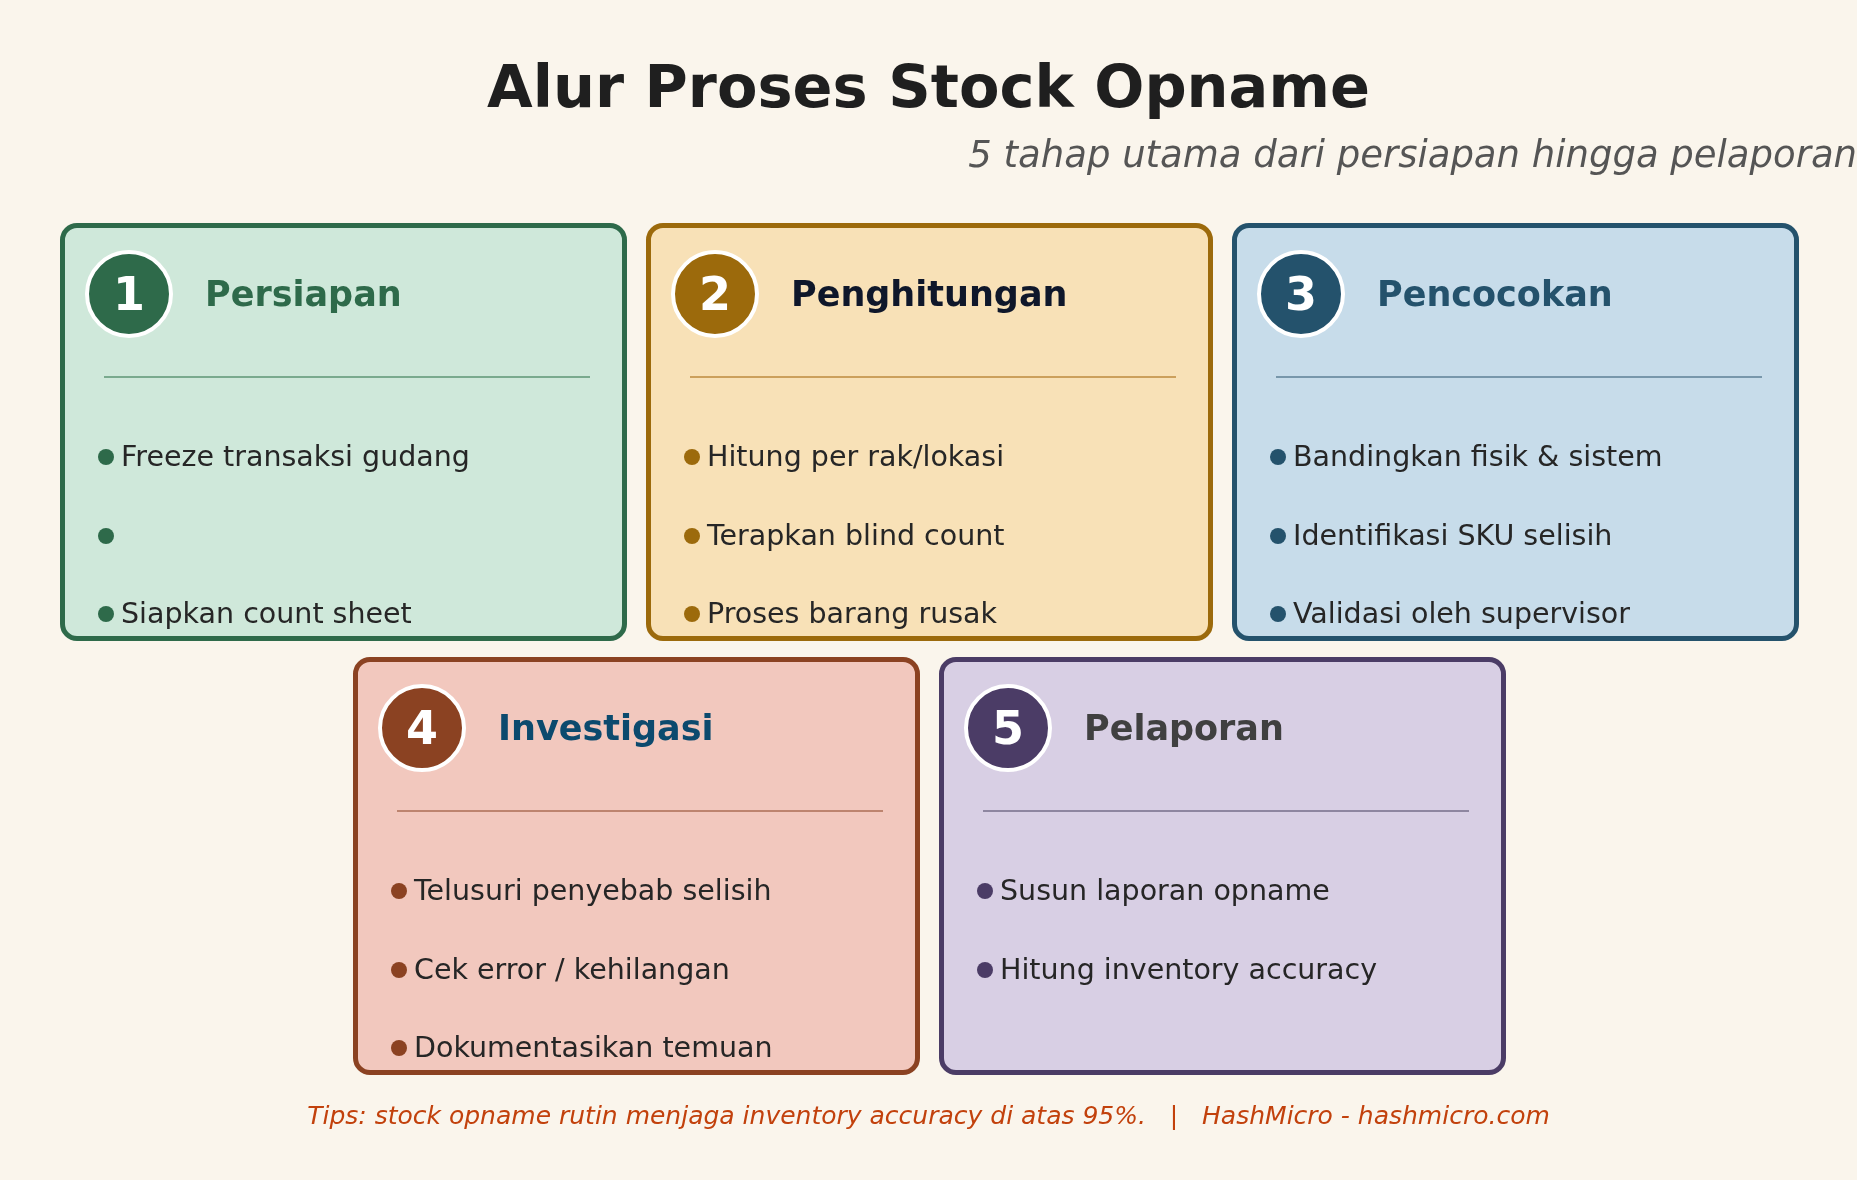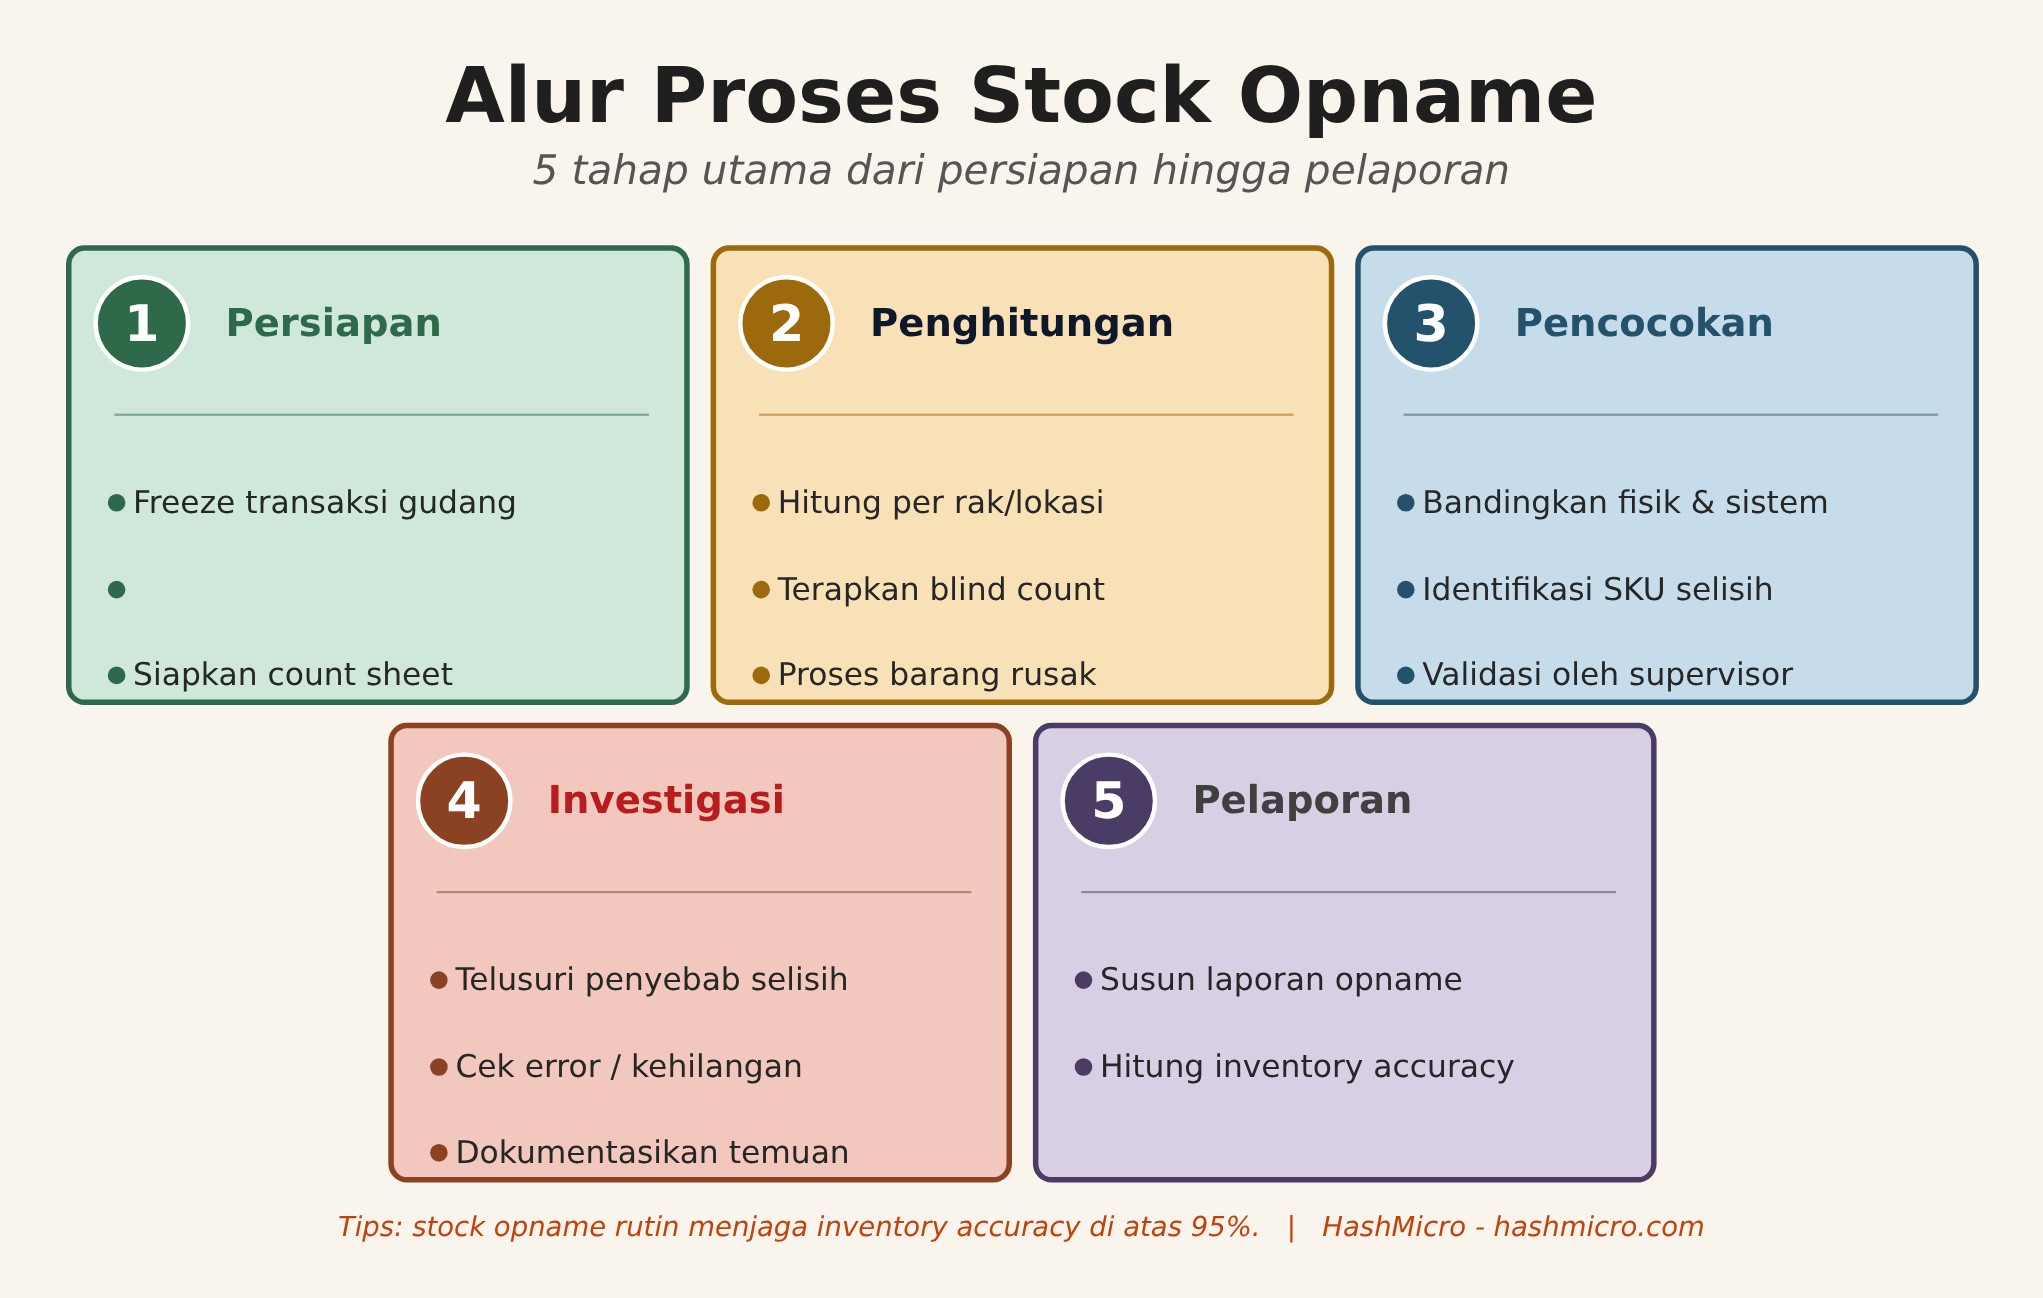--- a/index.html
+++ b/index.html
@@ -22,7 +22,7 @@
       text-align: center;
       font-family: "DejaVu Sans", sans-serif;
       font-weight: bold;
-      font-size: 70px;
+      font-size: 59px;
       line-height: 110px;
       color: #1f1f1f;
       letter-spacing: 0px;

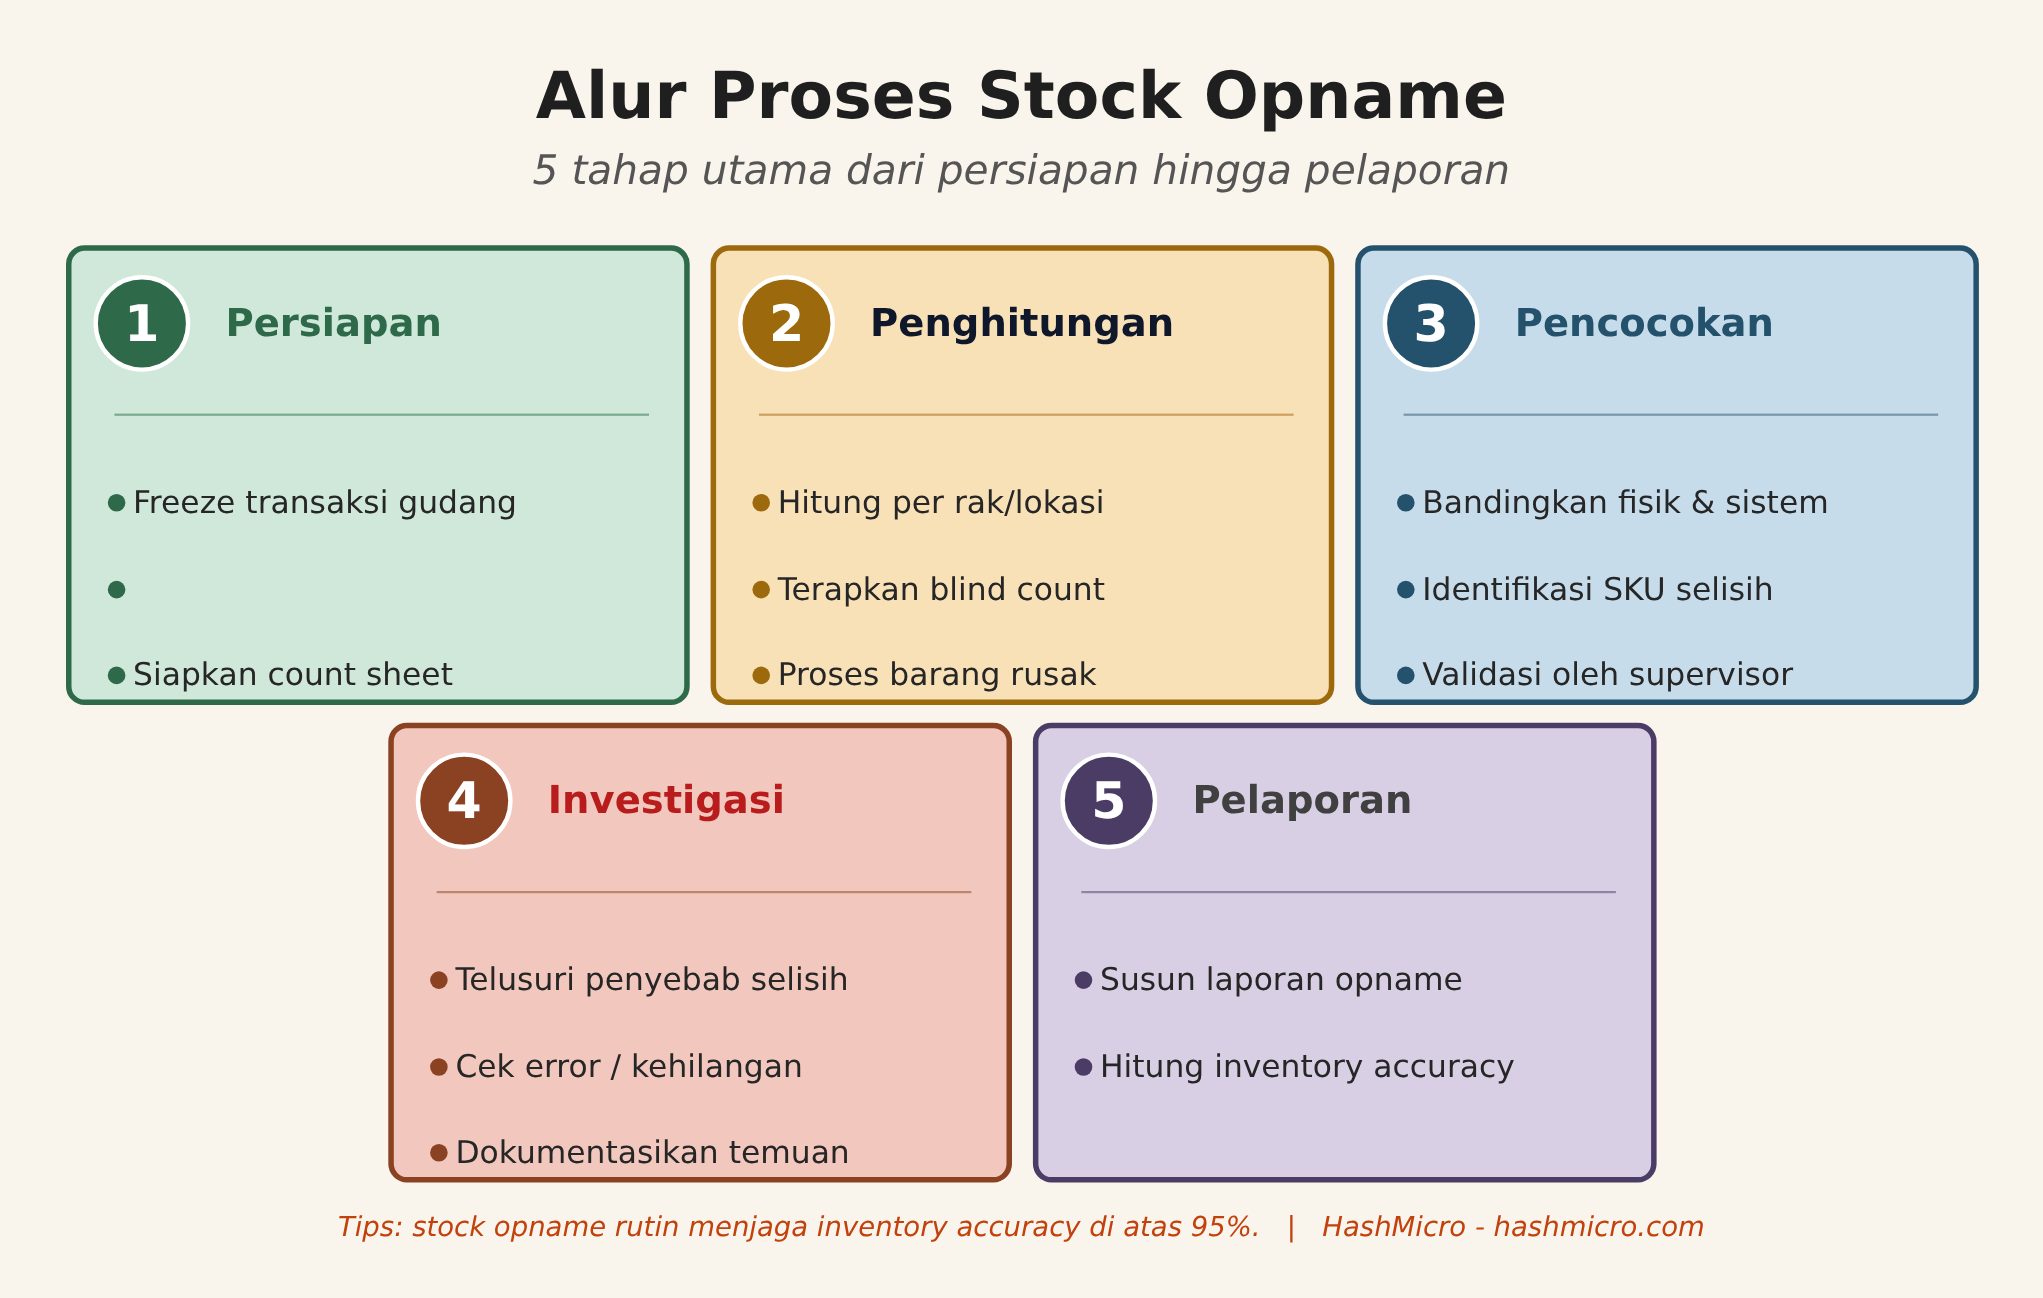--- a/index.html
+++ b/index.html
@@ -32,7 +32,7 @@
       left: 0;
       width: 1857px;
       top: 130px;
-      text-align: center;
+      text-align: right;
       font-family: "DejaVu Sans", sans-serif;
       font-style: italic;
       font-size: 37px;

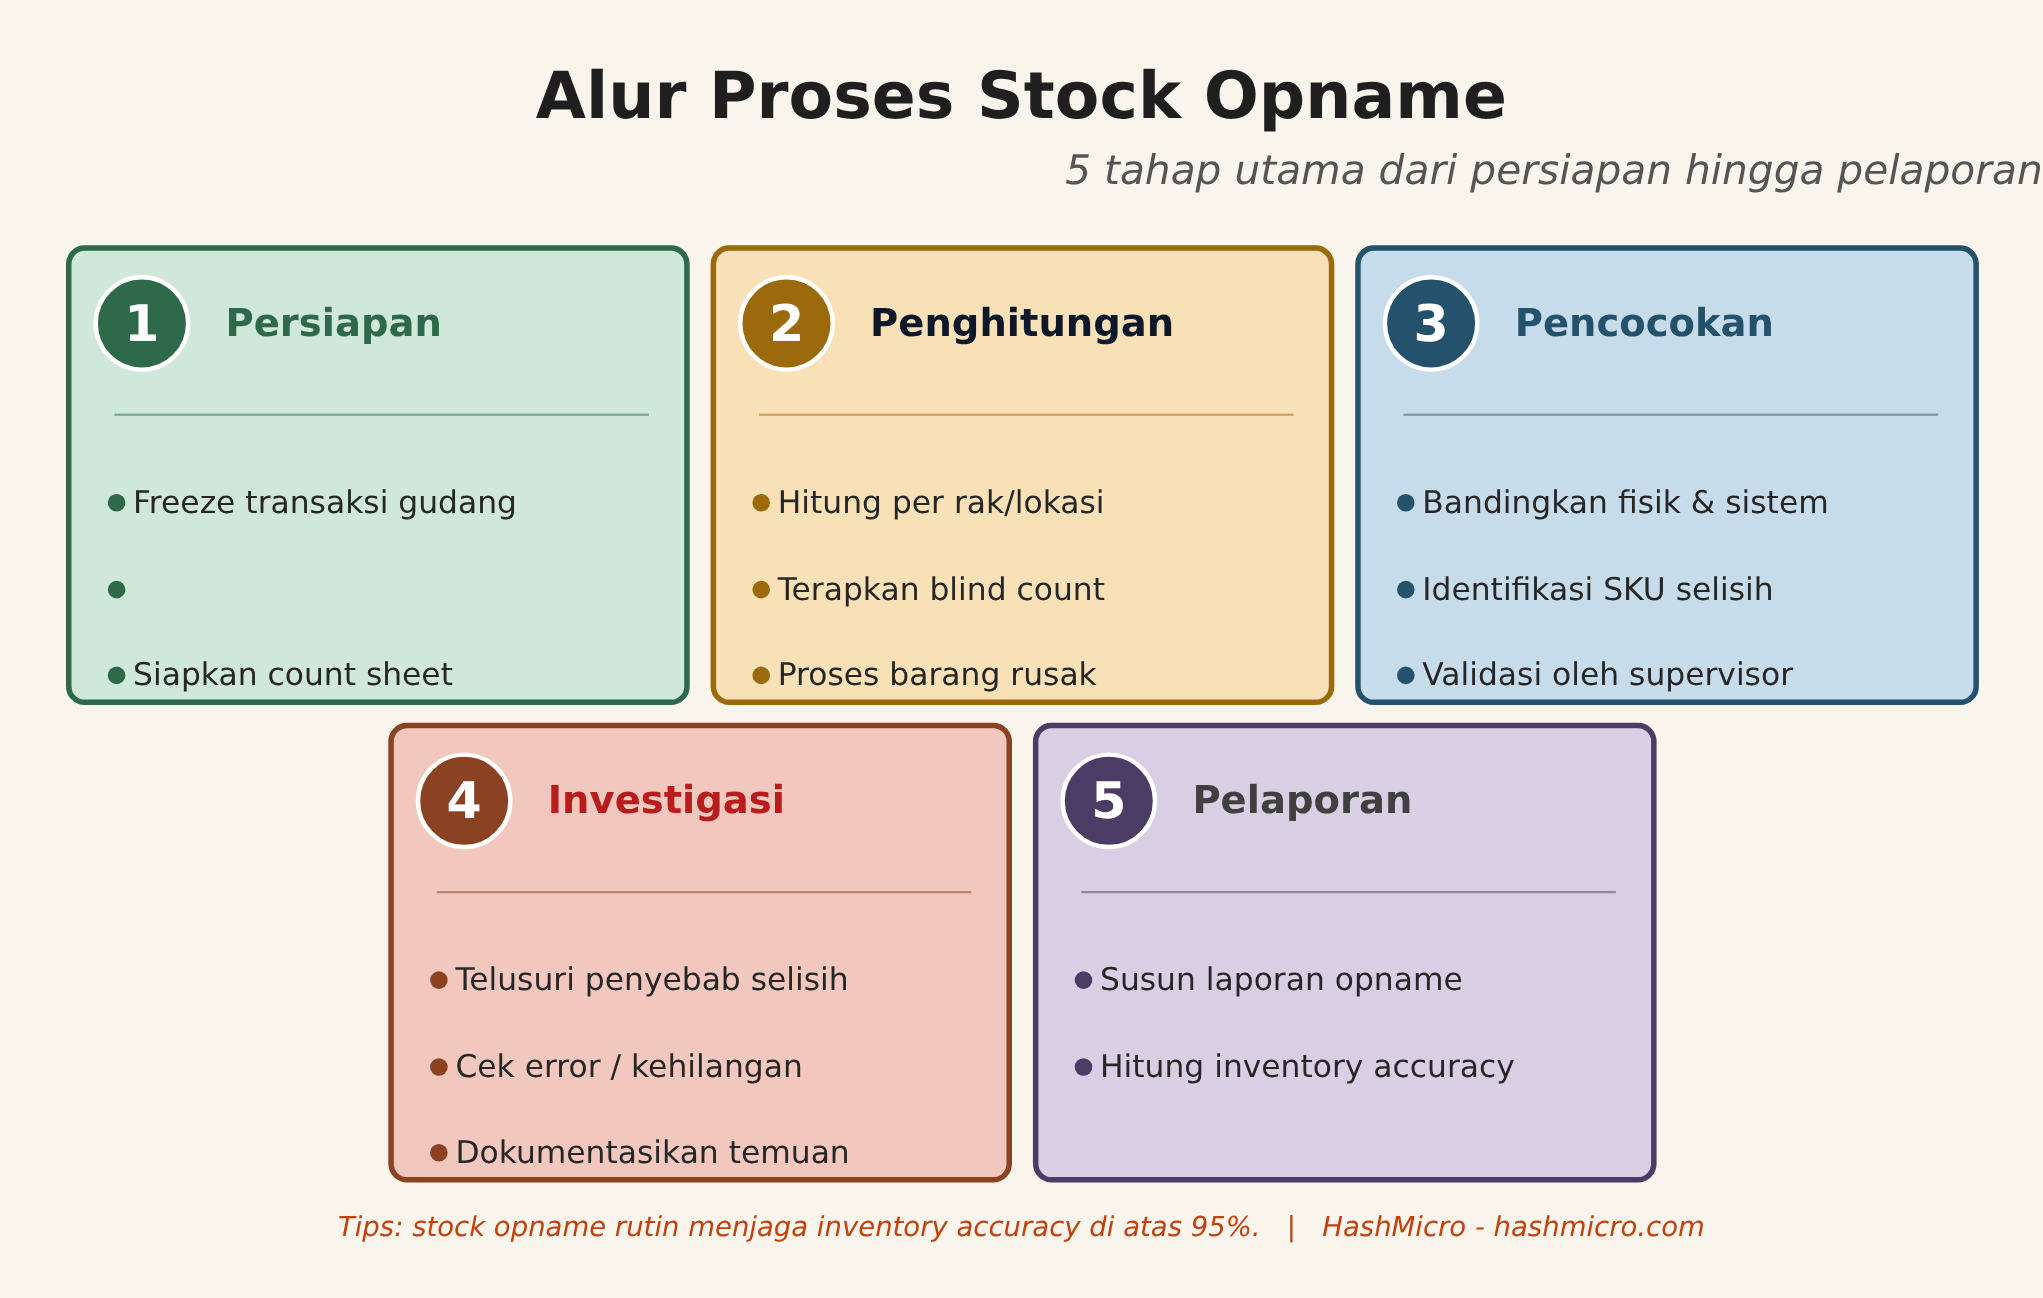--- a/index.html
+++ b/index.html
@@ -190,7 +190,7 @@
 
 <div class="card" style="left: 353px; top: 657px; border-color: rgb(139, 66, 34); background: rgb(242, 200, 190);">
   <div class="badge" style="background: rgb(139, 66, 34);">4</div>
-  <div class="card-title" style="color: #b91c1c;">Investigasi</div>
+  <div class="card-title" style="color: #0c4a6e;">Investigasi</div>
   <div class="divider" style="background: rgb(189, 132, 111);"></div>
   <ul class="items">
     <li class="item">

